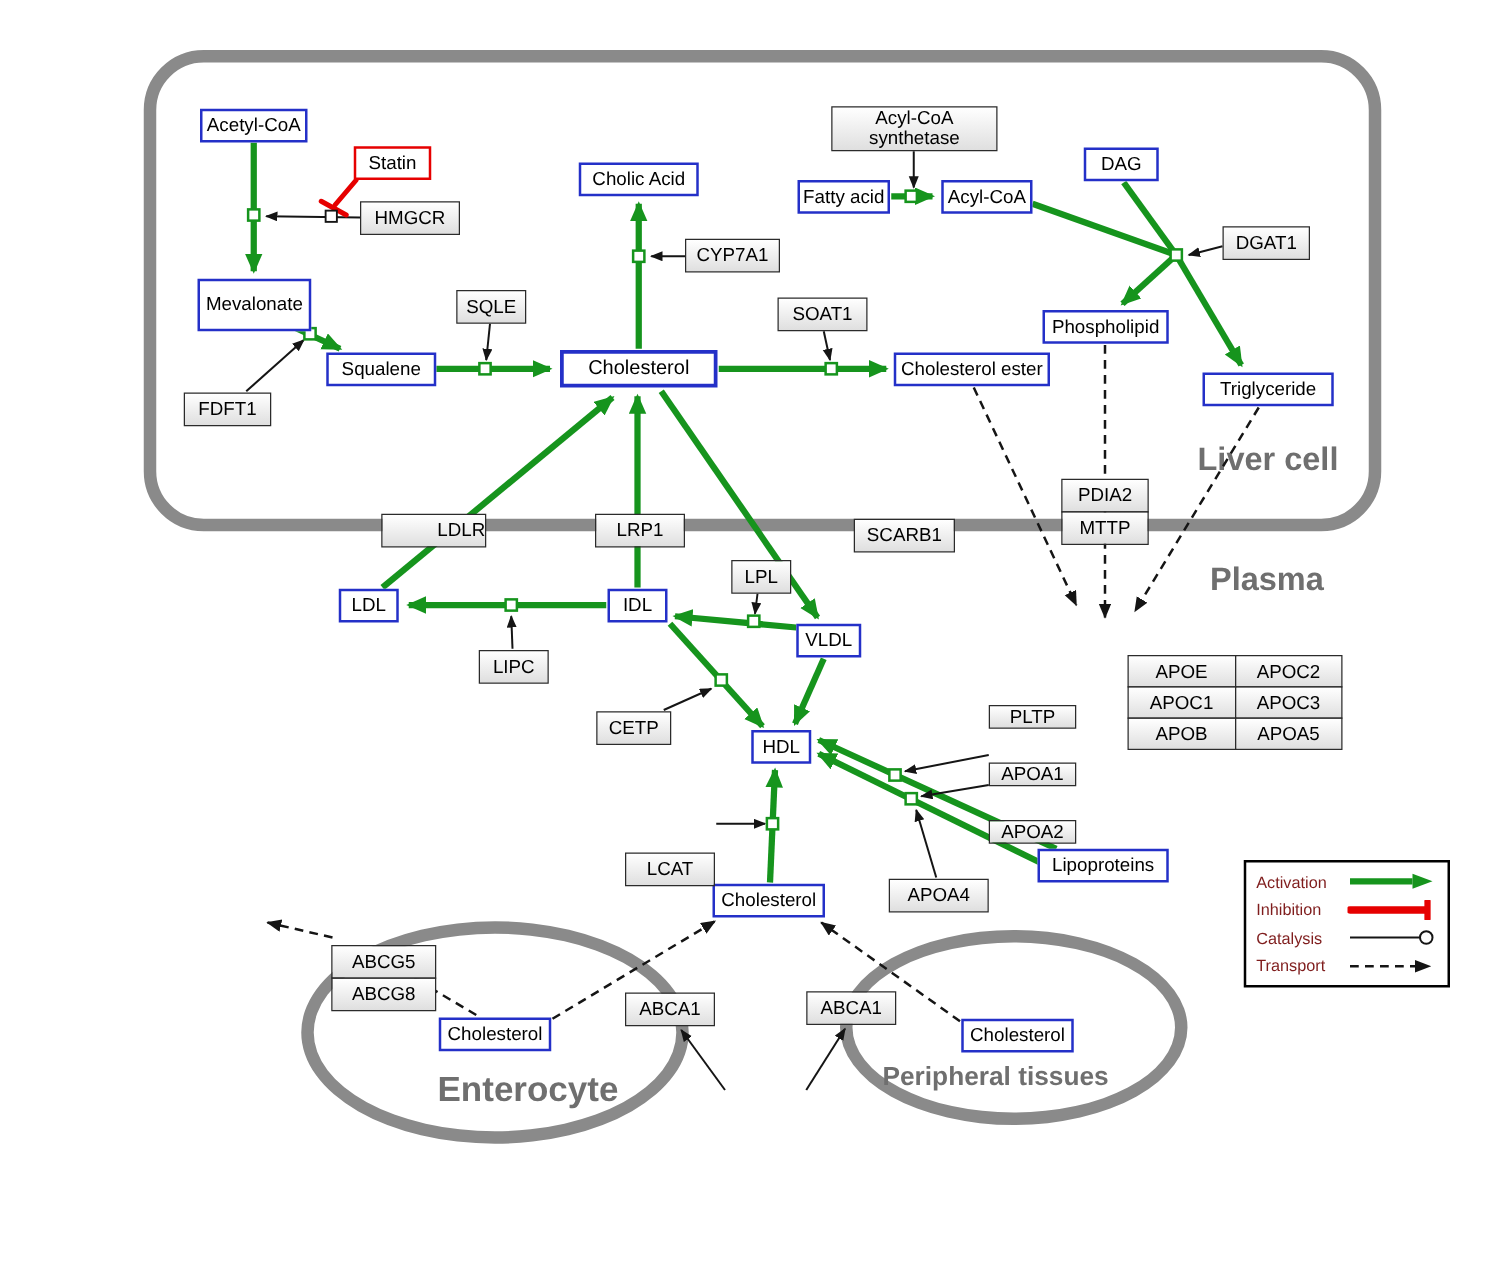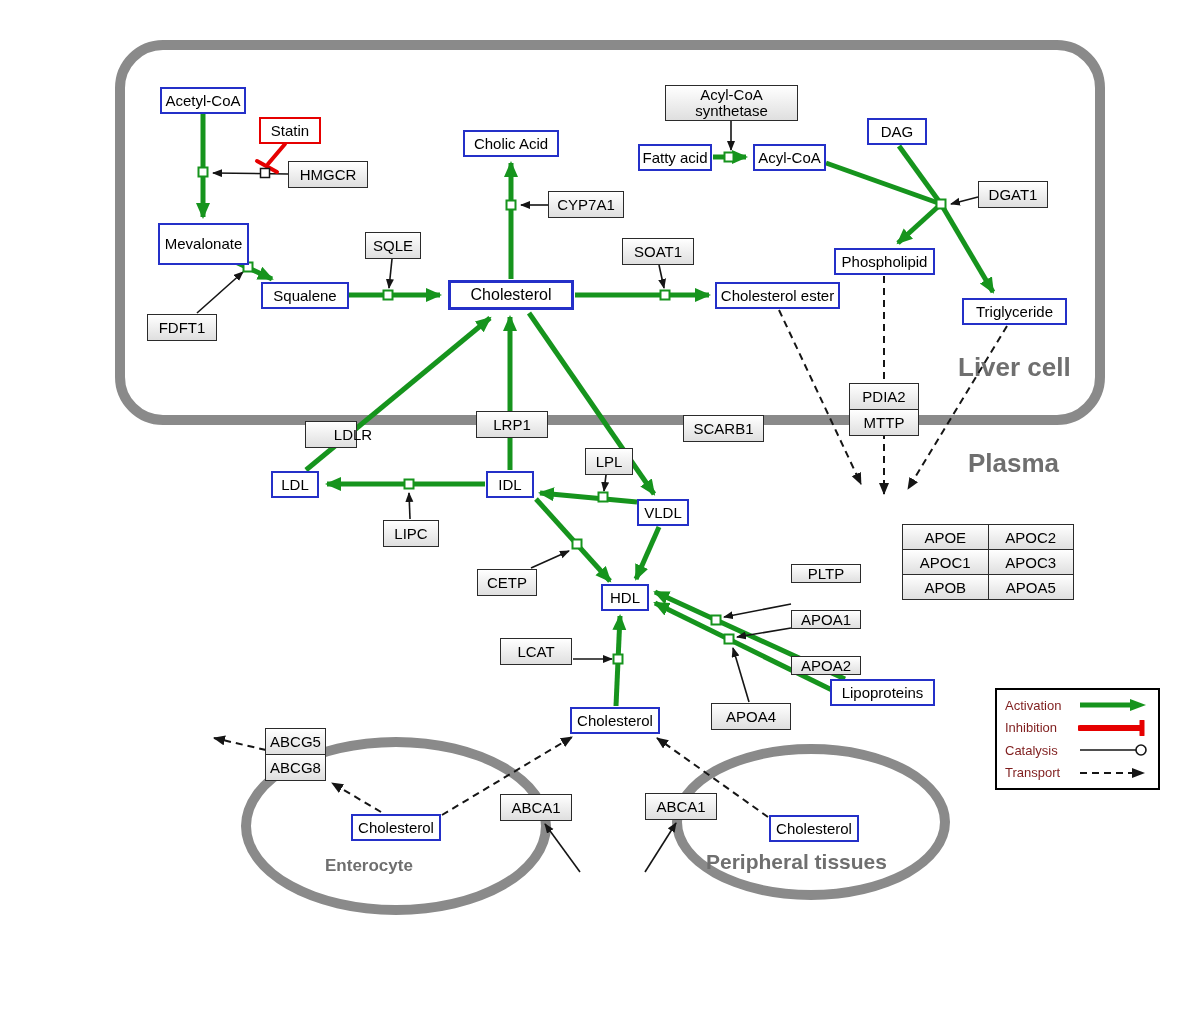--- a/index.html
+++ b/index.html
@@ -42,7 +42,7 @@
   .met{border:2px solid var(--c-blue);}
   .met-main{border:3px solid var(--c-blue);font-size:16px;}
   .enz{border:1px solid #2b2b2b;background:linear-gradient(180deg,#ffffff 0%,#dfdfdf 100%);}
-  .inh-box{border:2px solid var(--c-inh);}
+  .inh-box{border:2px solid var(--c-inh);margin-left:24px;}
   .stack{position:absolute;z-index:3;display:flex;flex-direction:column;}
   .stack .row{flex:1;display:flex;align-items:center;justify-content:center;font-size:15px;
         border:1px solid #2b2b2b;background:linear-gradient(180deg,#ffffff 0%,#dfdfdf 100%);box-sizing:border-box;}

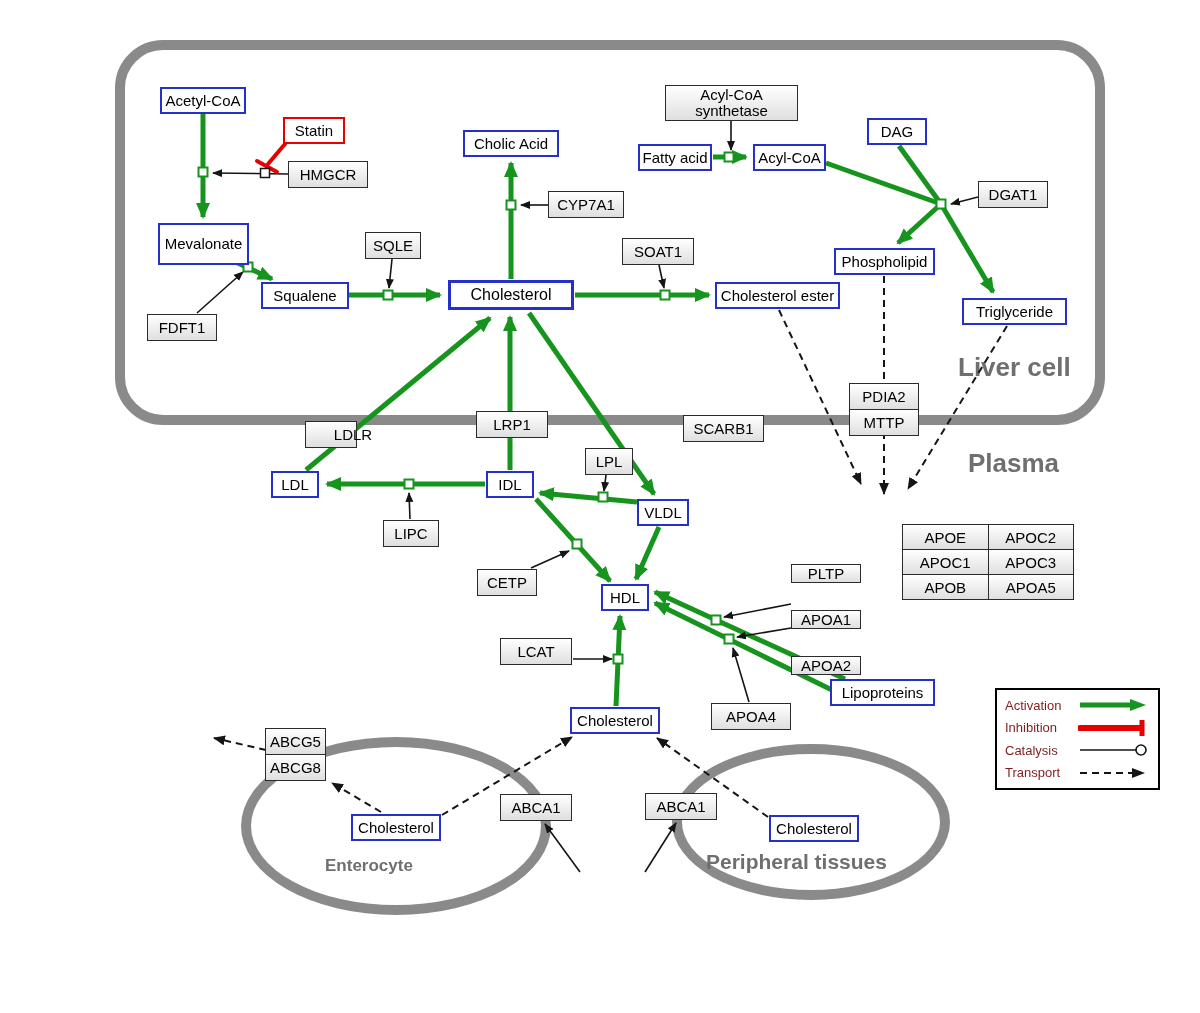--- a/index.html
+++ b/index.html
@@ -243,7 +243,7 @@
   <div class="node enz" style="left:978px;top:181px;width:70px;height:27px;">
       <span>DGAT1</span>
     </div>
-  <div class="node enz" style="left:305px;top:421px;width:52px;height:27px;padding-left:44px;">
+  <div class="node enz" style="left:305px;top:411px;width:84px;height:27px;padding-left:44px;">
       <span>LDLR</span>
     </div>
   <div class="node enz" style="left:476px;top:411px;width:72px;height:27px;">

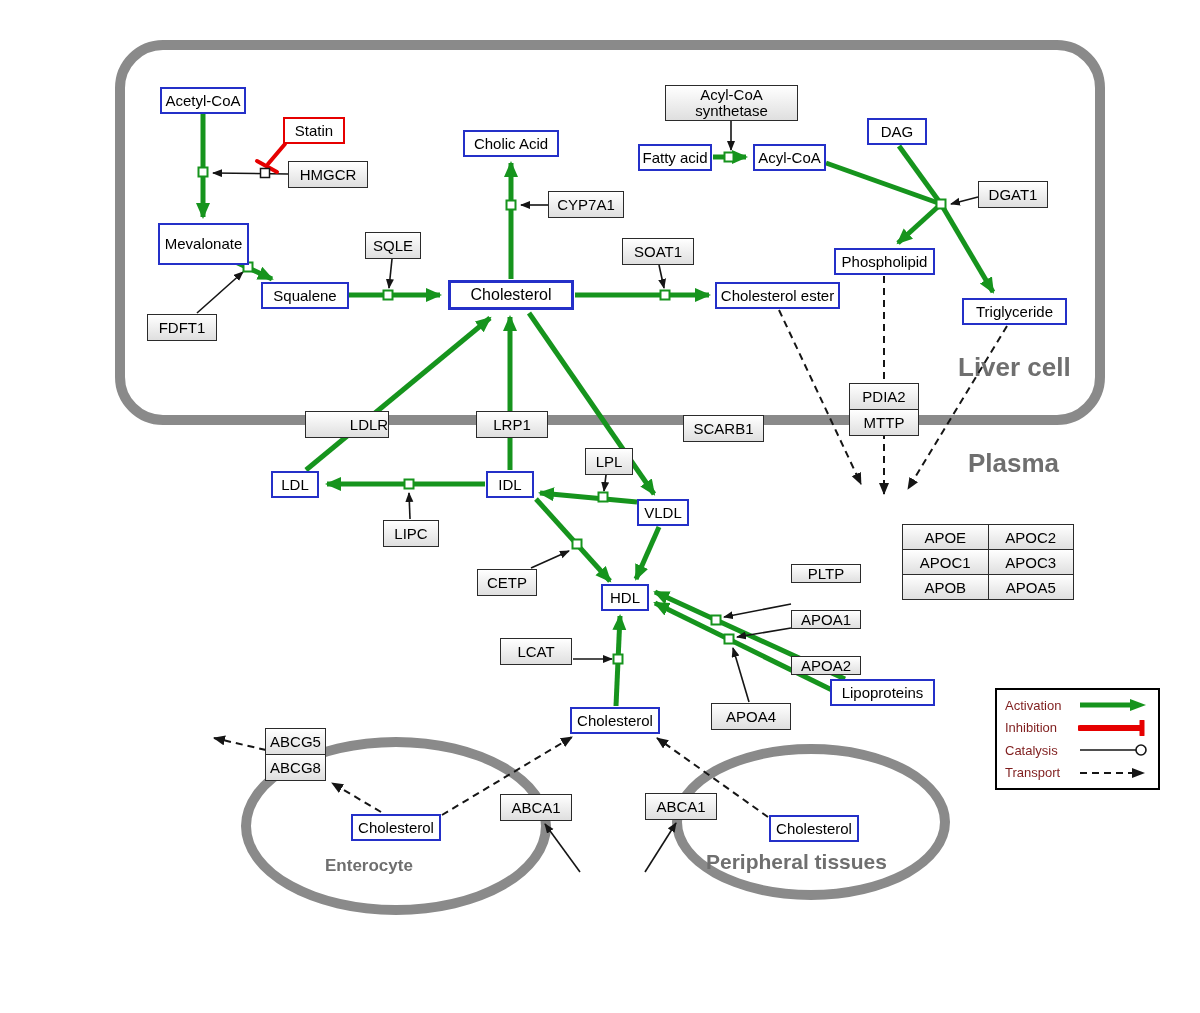--- a/index.html
+++ b/index.html
@@ -261,7 +261,7 @@
   <div class="node enz" style="left:477px;top:569px;width:60px;height:27px;">
       <span>CETP</span>
     </div>
-  <div class="node enz" style="left:500px;top:638px;width:72px;height:27px;">
+  <div class="node enz" style="left:500px;top:682px;width:72px;height:27px;">
       <span>LCAT</span>
     </div>
   <div class="node enz" style="left:711px;top:703px;width:80px;height:27px;">

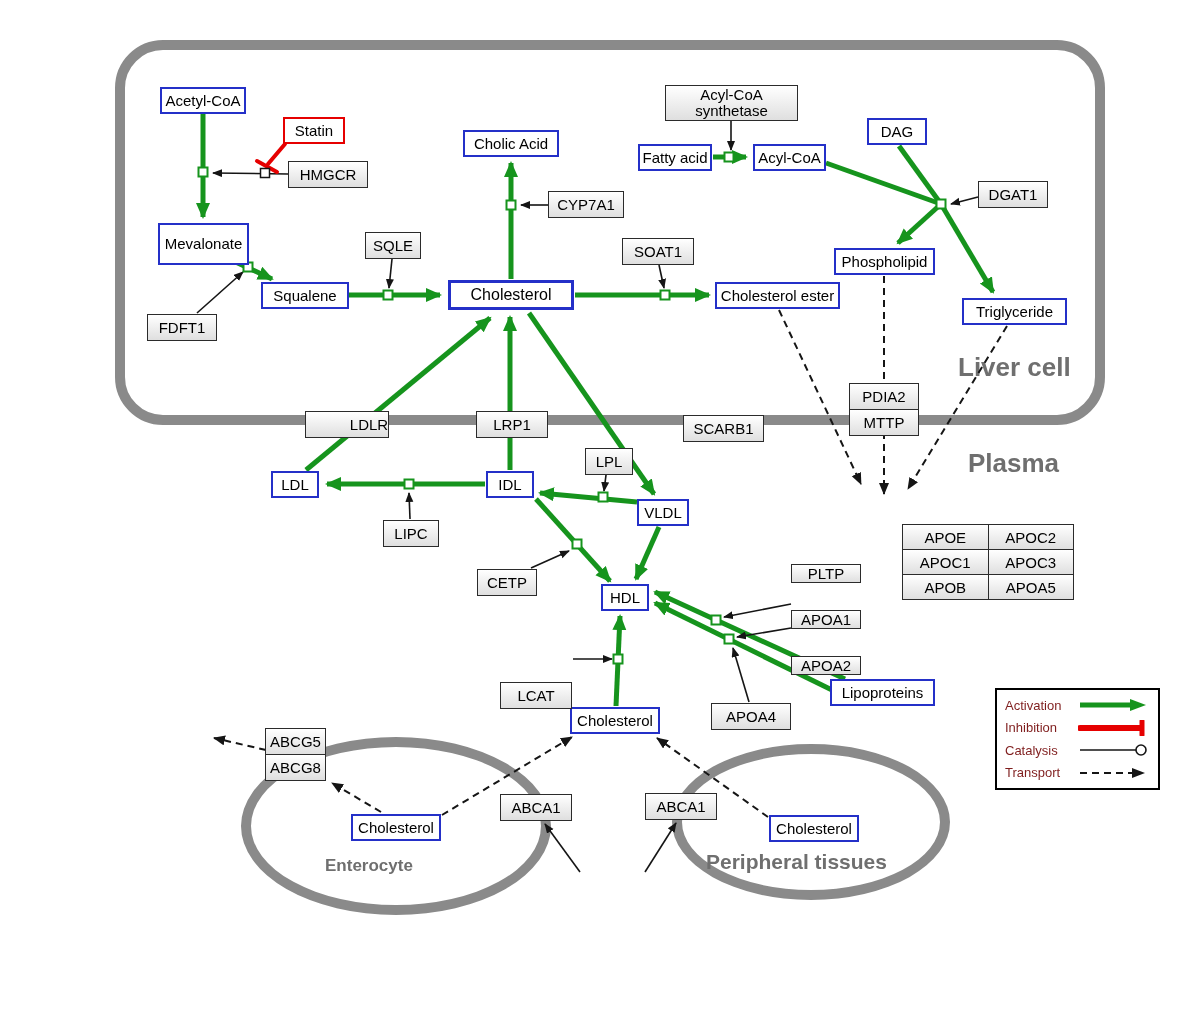--- a/index.html
+++ b/index.html
@@ -293,7 +293,7 @@
         <span>APOA2</span>
       </div>
   </div>
-  <div class="stack" style="left:265px;top:728px;width:61px;height:53px;">
+  <div class="stack" style="left:265px;top:756px;width:84px;height:53px;">
     <div class="row">
         <span>ABCG5</span>
       </div>

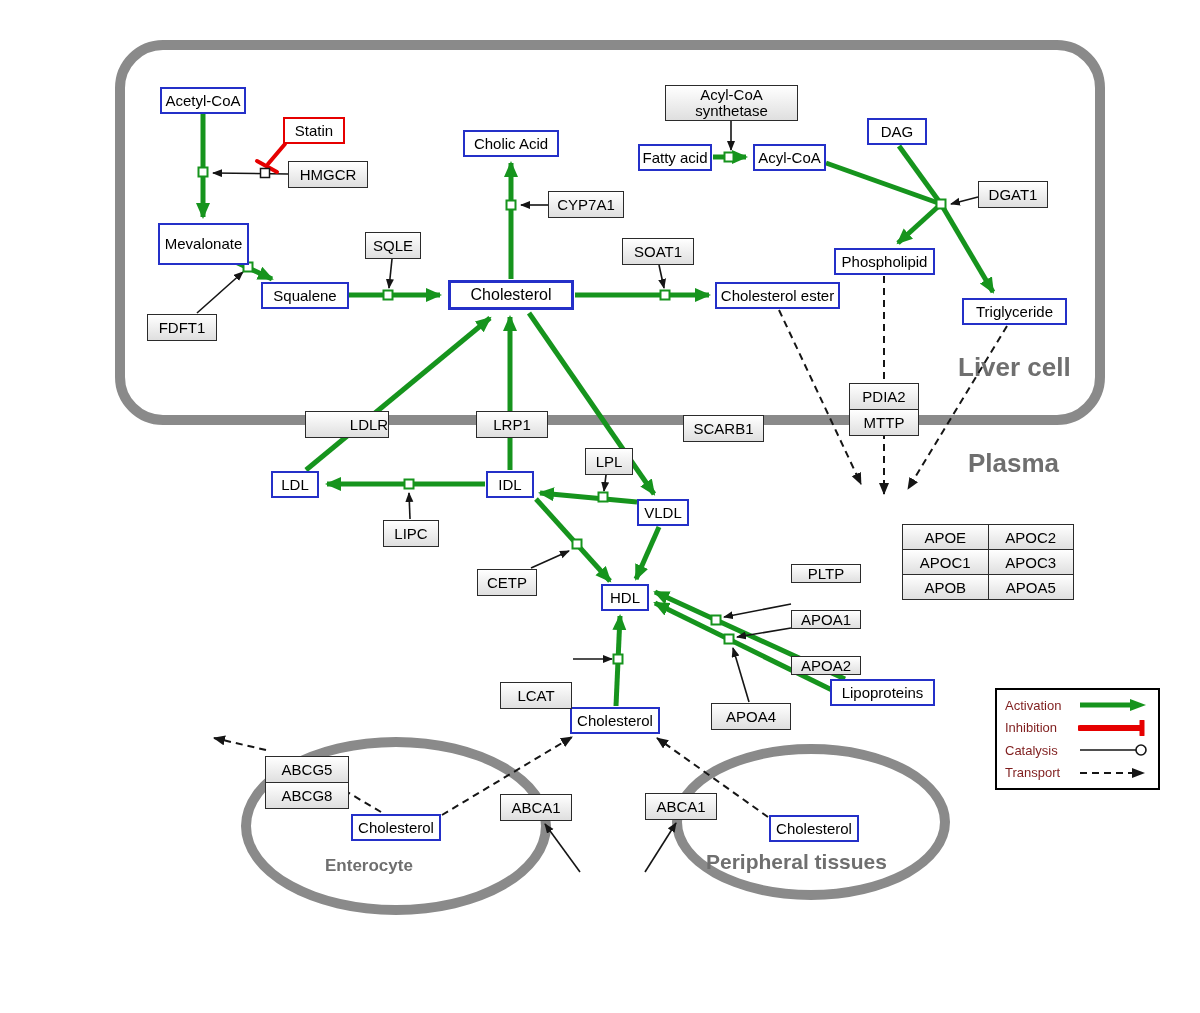--- a/index.html
+++ b/index.html
@@ -21,7 +21,7 @@
   .comp-label{position:absolute;z-index:1;color:var(--c-label);font-weight:bold;white-space:nowrap;}
   .lbl-liver{left:958px;top:352px;font-size:26px;}
   .lbl-plasma{left:968px;top:448px;font-size:26px;}
-  .lbl-enterocyte{left:325px;top:856px;font-size:17px;}
+  .lbl-enterocyte{left:350px;top:856px;font-size:28px;}
   .lbl-peripheral{left:706px;top:850px;font-size:21px;}
 
   

